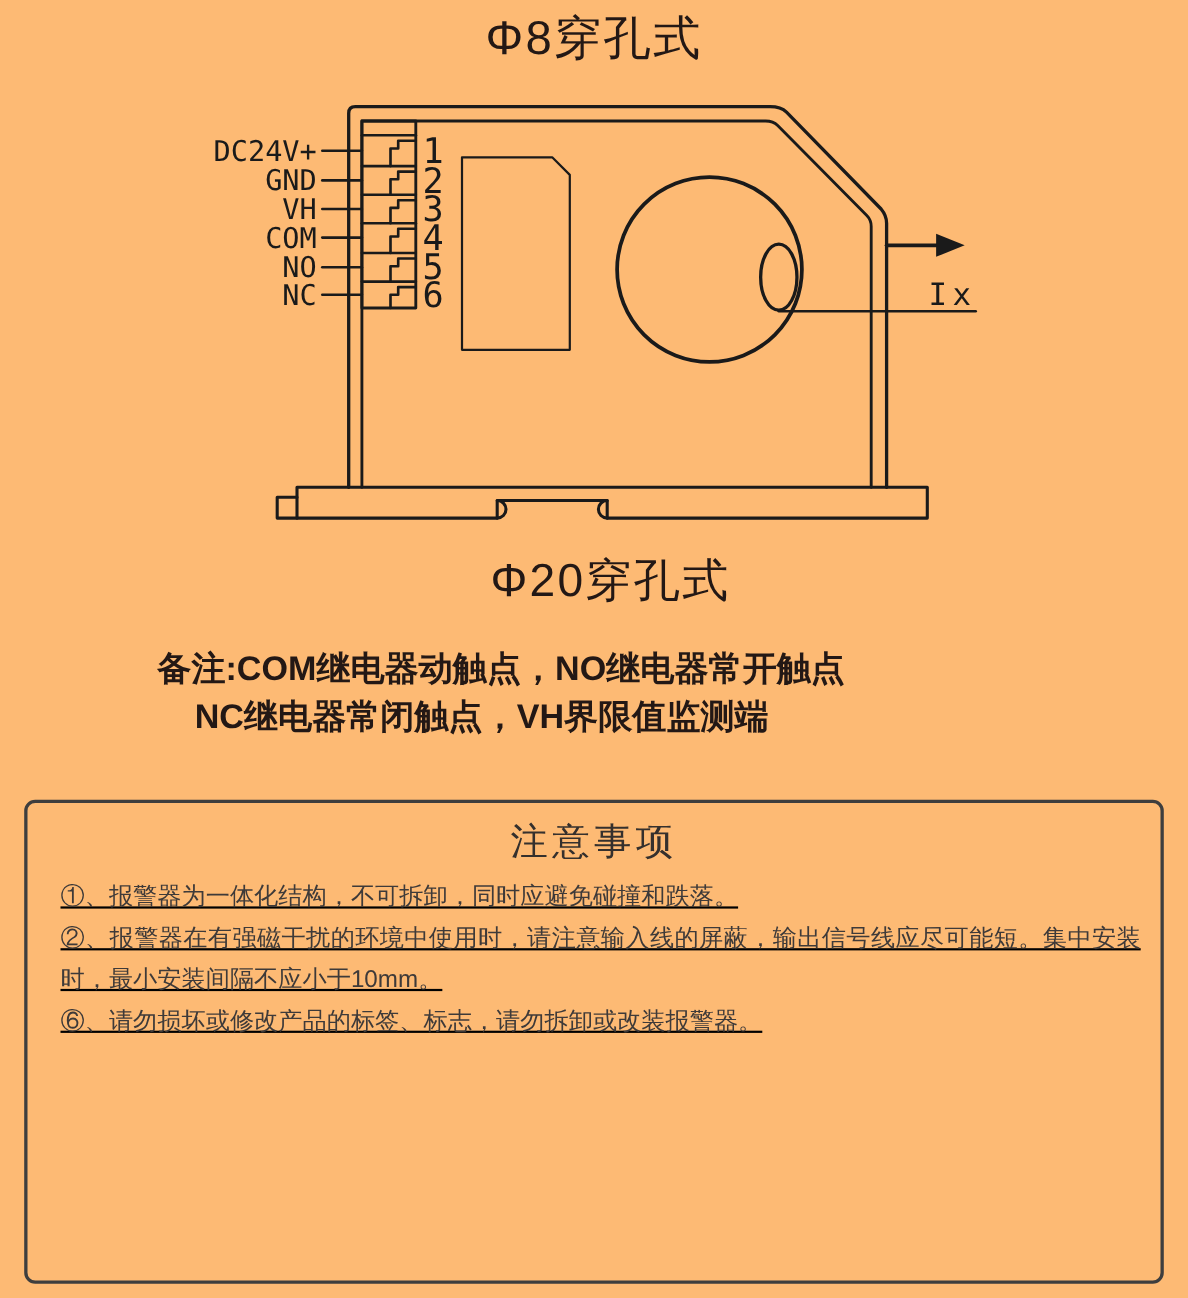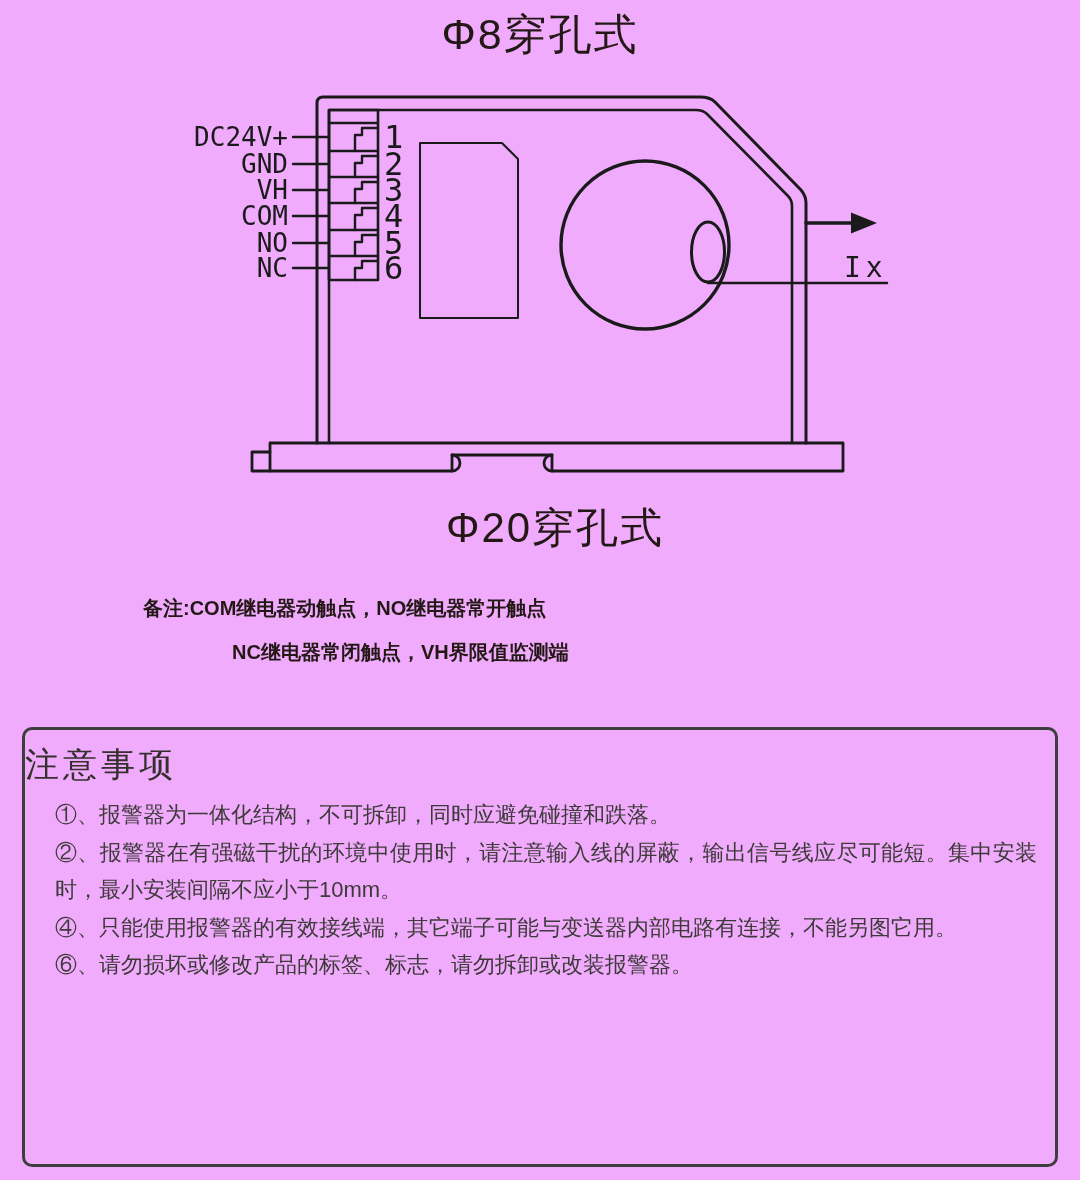--- a/index.html
+++ b/index.html
@@ -3,7 +3,7 @@
 <meta charset="utf-8">
 <style>
   html,body{margin:0;padding:0;background:#f7f7f7;}
-  #page{position:relative;width:1080px;height:1180px;background:#f0abfc;overflow:hidden;
+  #page{position:relative;width:1080px;height:1180px;background:#fdba74;overflow:hidden;
         font-family:"Liberation Sans",sans-serif;}
   .title{position:absolute;left:0;width:1080px;text-align:center;color:#231815;
          font-weight:500;letter-spacing:2px;}

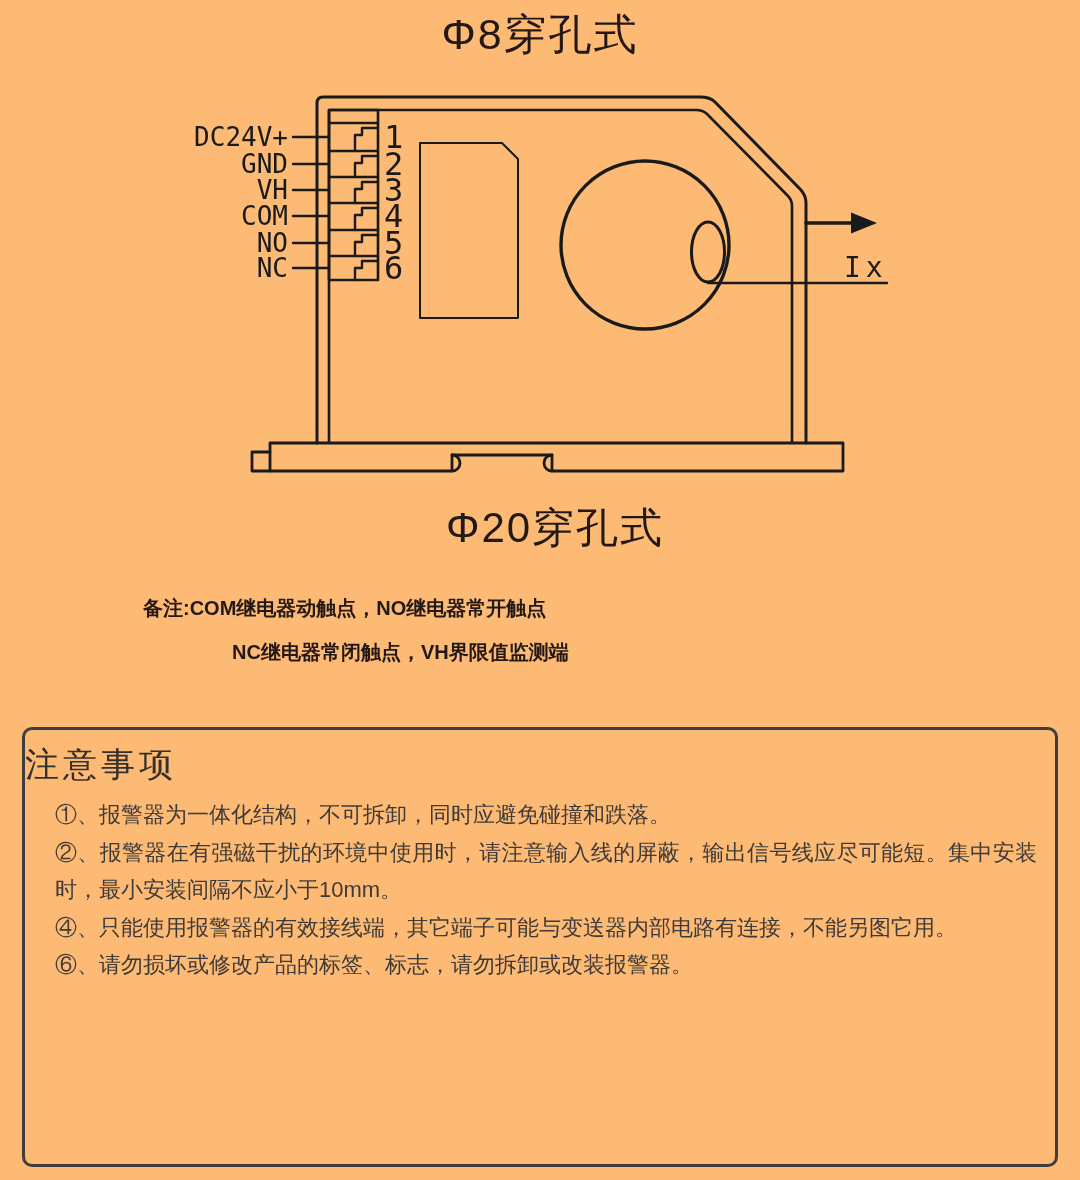--- a/index.html
+++ b/index.html
@@ -10,7 +10,7 @@
   #title-phi8{top:6px;font-size:43px;}
   #title-phi20{top:500px;font-size:42px;transform:translateX(15px);}
   #diagram-svg{position:absolute;top:0;left:0;}
-  #note{position:absolute;left:143px;top:586px;font-size:20px;font-weight:700;
+  #note{position:absolute;left:143px;top:586px;font-size:31px;font-weight:700;
         color:#231815;line-height:44px;white-space:nowrap;}
   #note .line2{display:block;margin-left:89px;}
   #precautions-box{position:absolute;left:22px;top:727px;width:1030px;height:434px;

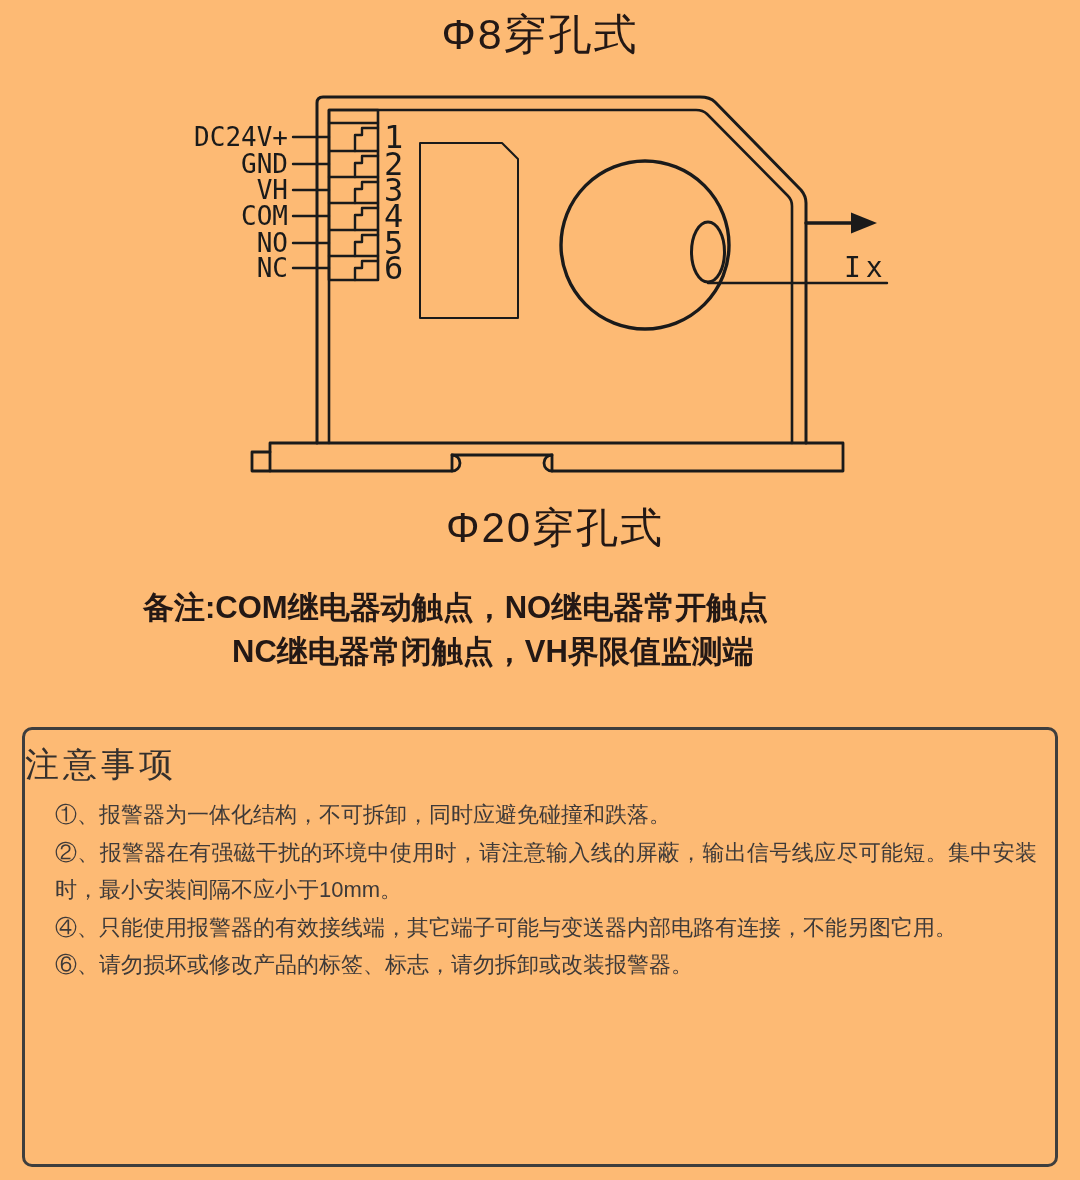--- a/index.html
+++ b/index.html
@@ -12,7 +12,7 @@
   #diagram-svg{position:absolute;top:0;left:0;}
   #note{position:absolute;left:143px;top:586px;font-size:31px;font-weight:700;
         color:#231815;line-height:44px;white-space:nowrap;}
-  #note .line2{display:block;margin-left:89px;}
+  #note .line2{display:block;margin-left:34px;}
   #precautions-box{position:absolute;left:22px;top:727px;width:1030px;height:434px;
         border:3px solid #3e3e3e;border-radius:10px;background:transparent;}
   #precautions-title{margin:12px 0 0 0;font-size:34px;font-weight:500;

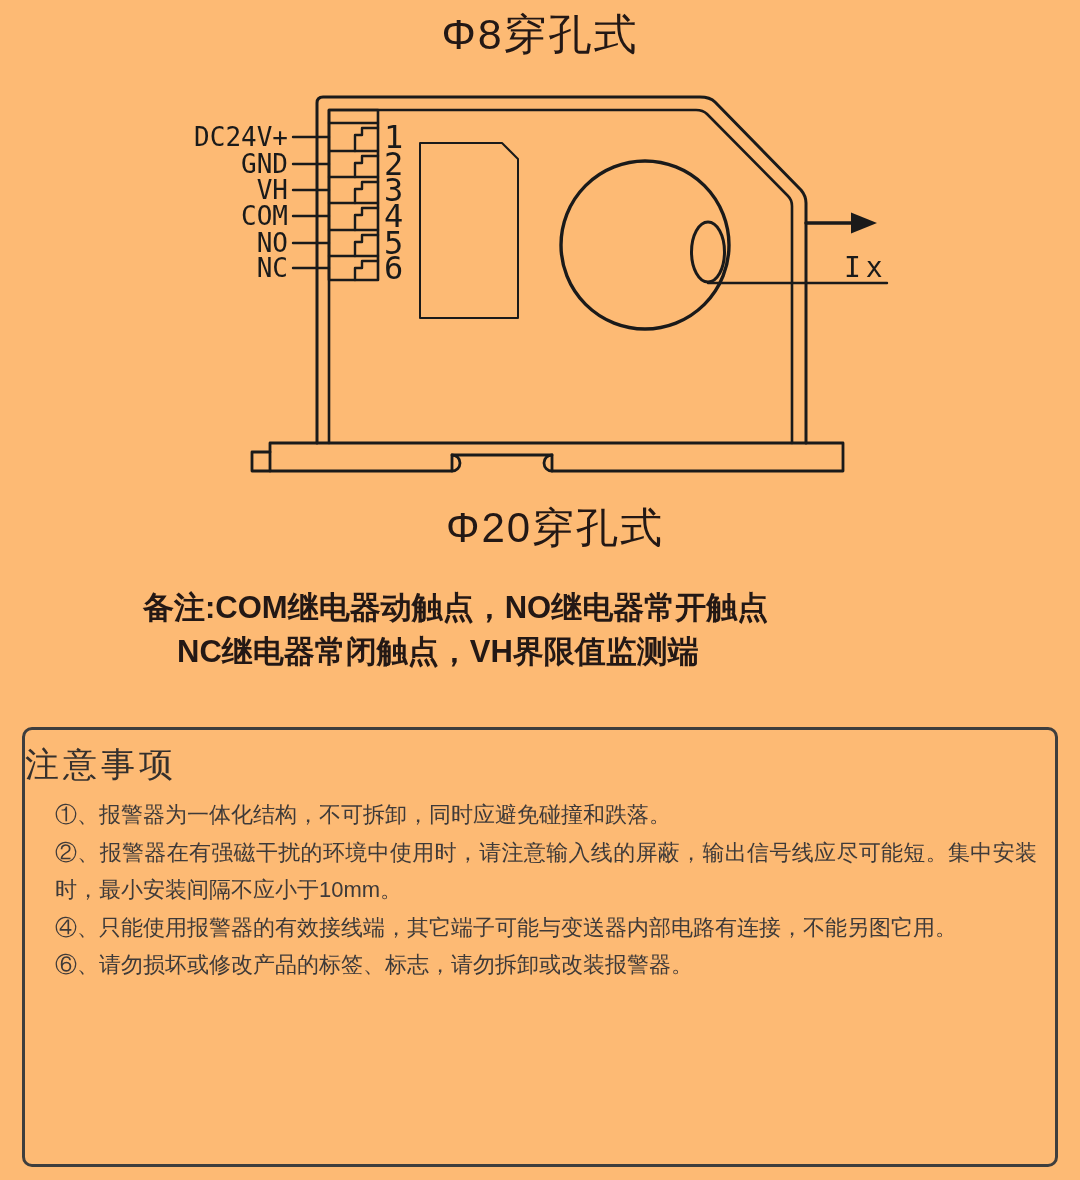--- a/index.html
+++ b/index.html
@@ -15,7 +15,7 @@
   #note .line2{display:block;margin-left:34px;}
   #precautions-box{position:absolute;left:22px;top:727px;width:1030px;height:434px;
         border:3px solid #3e3e3e;border-radius:10px;background:transparent;}
-  #precautions-title{margin:12px 0 0 0;font-size:34px;font-weight:500;
+  #precautions-title{margin:12px 0 0 0;text-align:center;font-size:34px;font-weight:500;
         color:#35302d;letter-spacing:4px;}
   #precautions-items{margin:8px 18px 0 30px;}
   .item{margin:0;font-size:22px;line-height:37.5px;color:#3e3a39;text-align:justify;

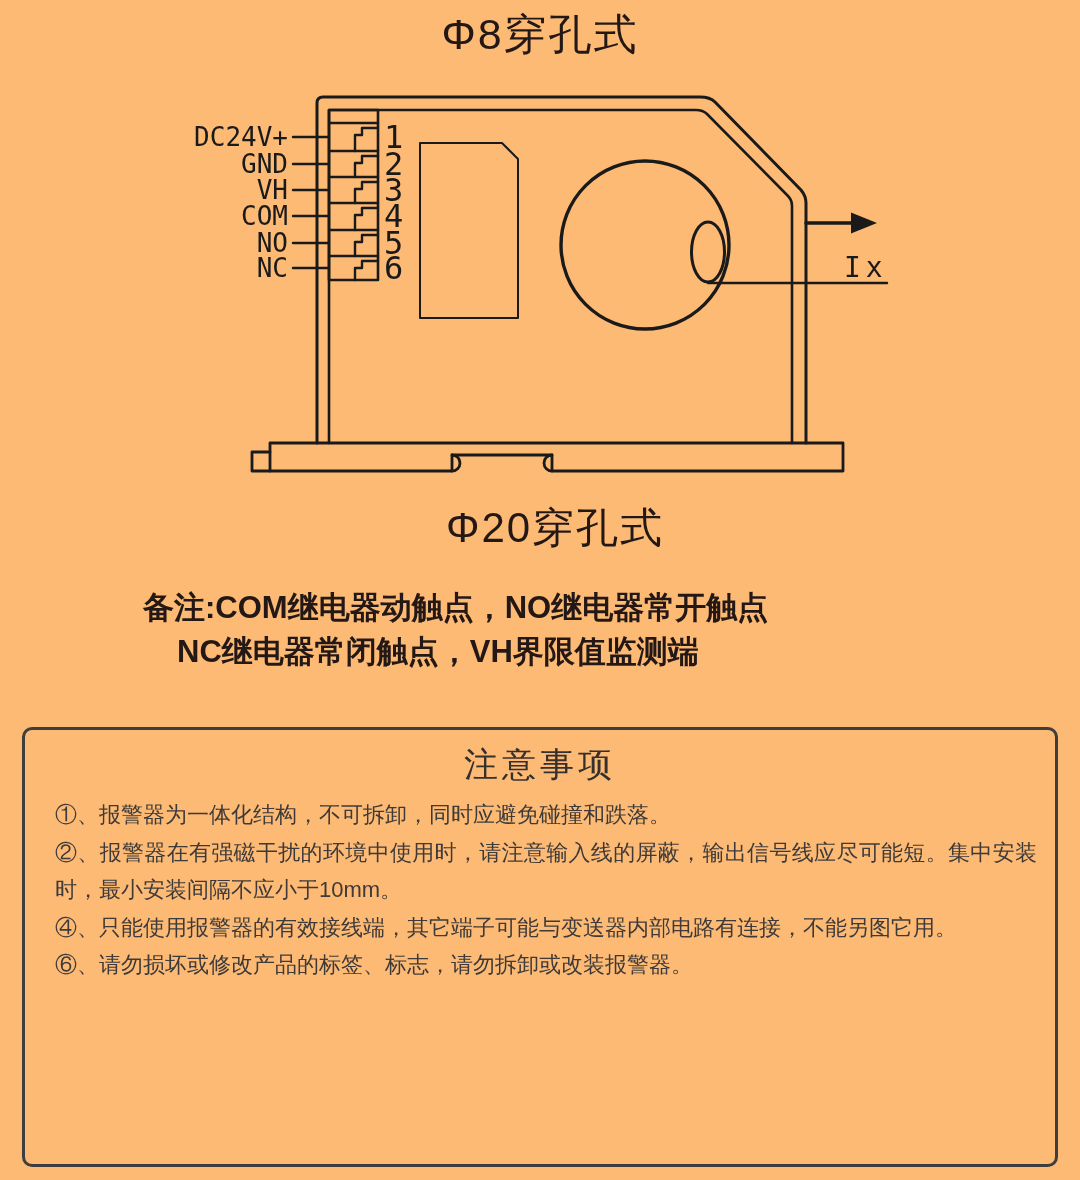--- a/index.html
+++ b/index.html
@@ -17,7 +17,7 @@
         border:3px solid #3e3e3e;border-radius:10px;background:transparent;}
   #precautions-title{margin:12px 0 0 0;text-align:center;font-size:34px;font-weight:500;
         color:#35302d;letter-spacing:4px;}
-  #precautions-items{margin:8px 18px 0 30px;}
+  #precautions-items{margin:8px 18px 0 30px;text-decoration:underline;}
   .item{margin:0;font-size:22px;line-height:37.5px;color:#3e3a39;text-align:justify;
         text-justify:inter-ideograph;}
   svg text{fill:#1a1a1a;}

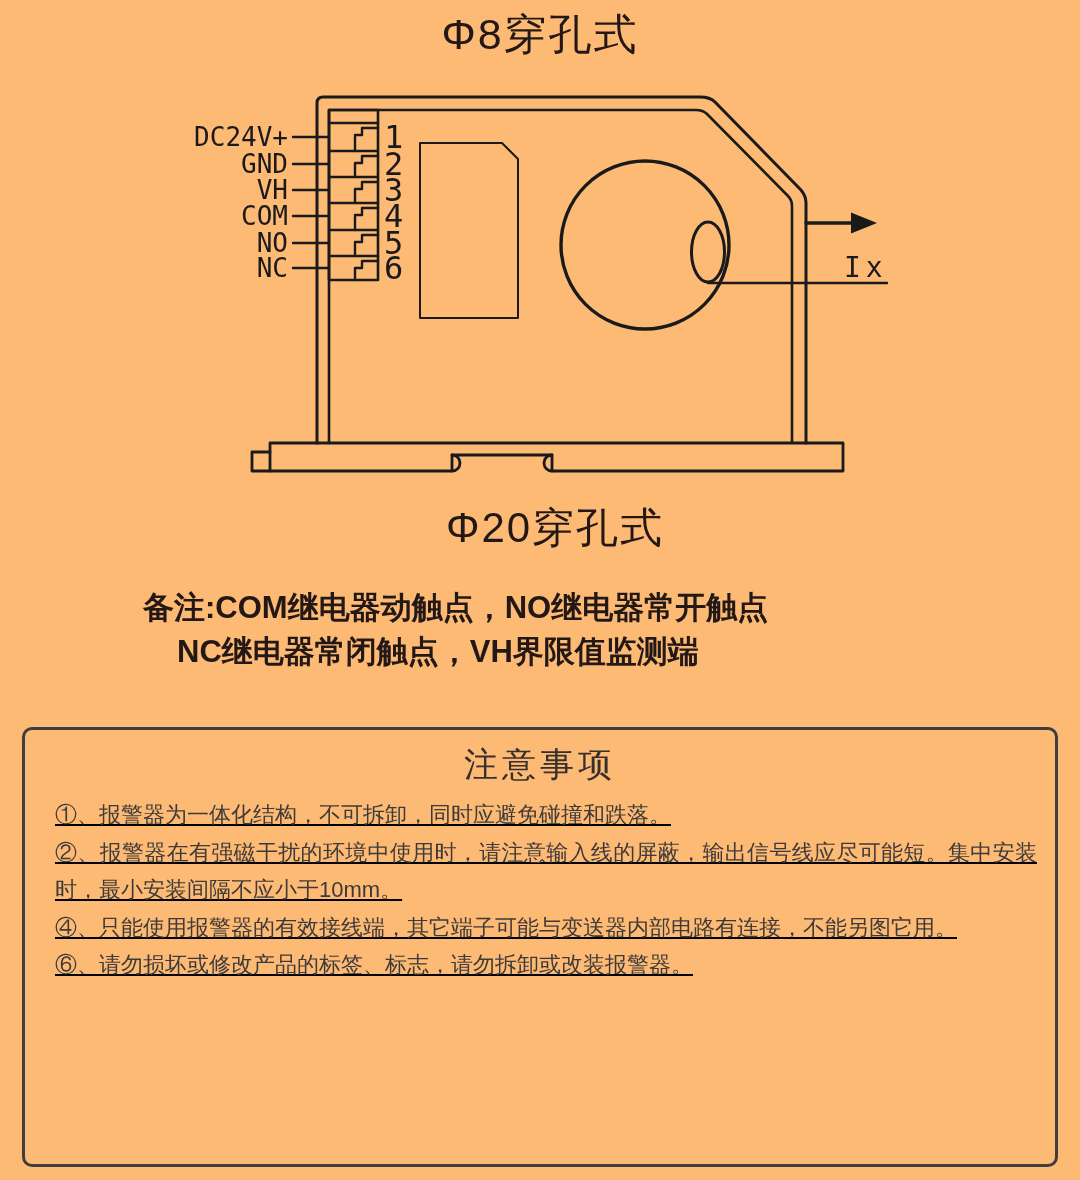--- a/index.html
+++ b/index.html
@@ -111,7 +111,6 @@
     <div id="precautions-items">
       <p class="item">①、报警器为一体化结构，不可拆卸，同时应避免碰撞和跌落。</p>
       <p class="item">②、报警器在有强磁干扰的环境中使用时，请注意输入线的屏蔽，输出信号线应尽可能短。集中安装时，最小安装间隔不应小于10mm。</p>
-      <p class="item">④、只能使用报警器的有效接线端，其它端子可能与变送器内部电路有连接，不能另图它用。</p>
       <p class="item">⑥、请勿损坏或修改产品的标签、标志，请勿拆卸或改装报警器。</p>
     </div>
   </div>

